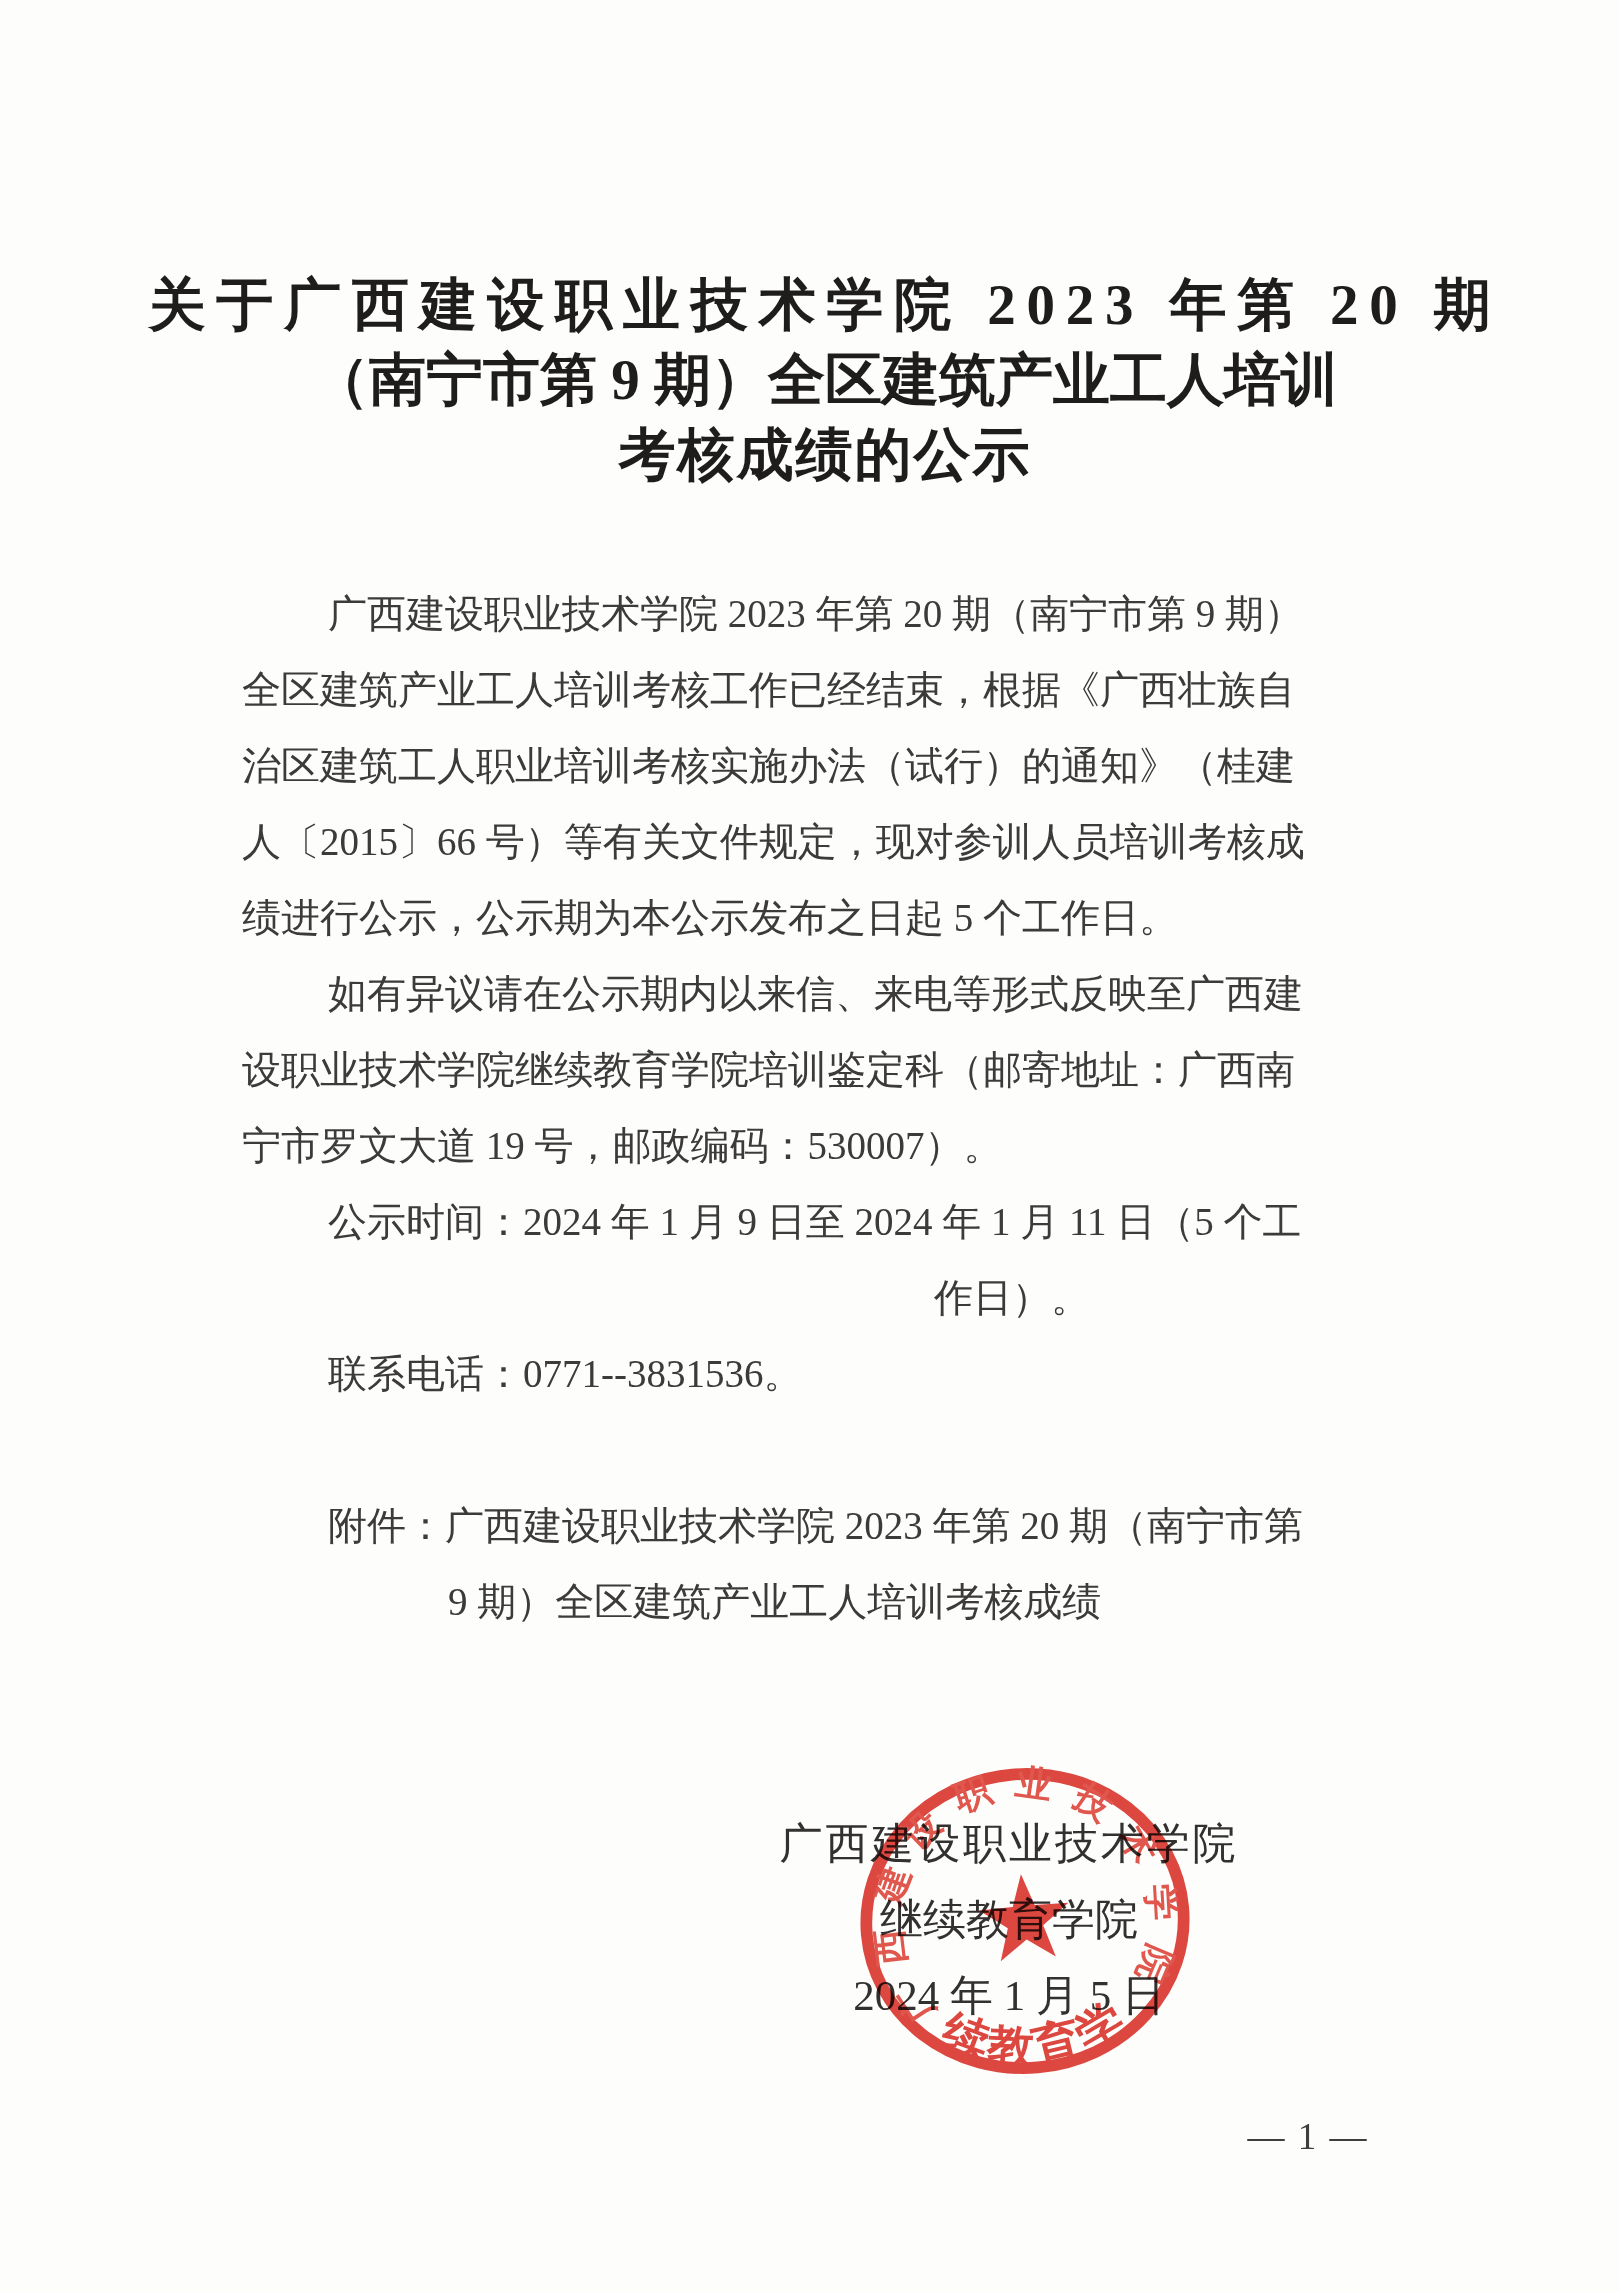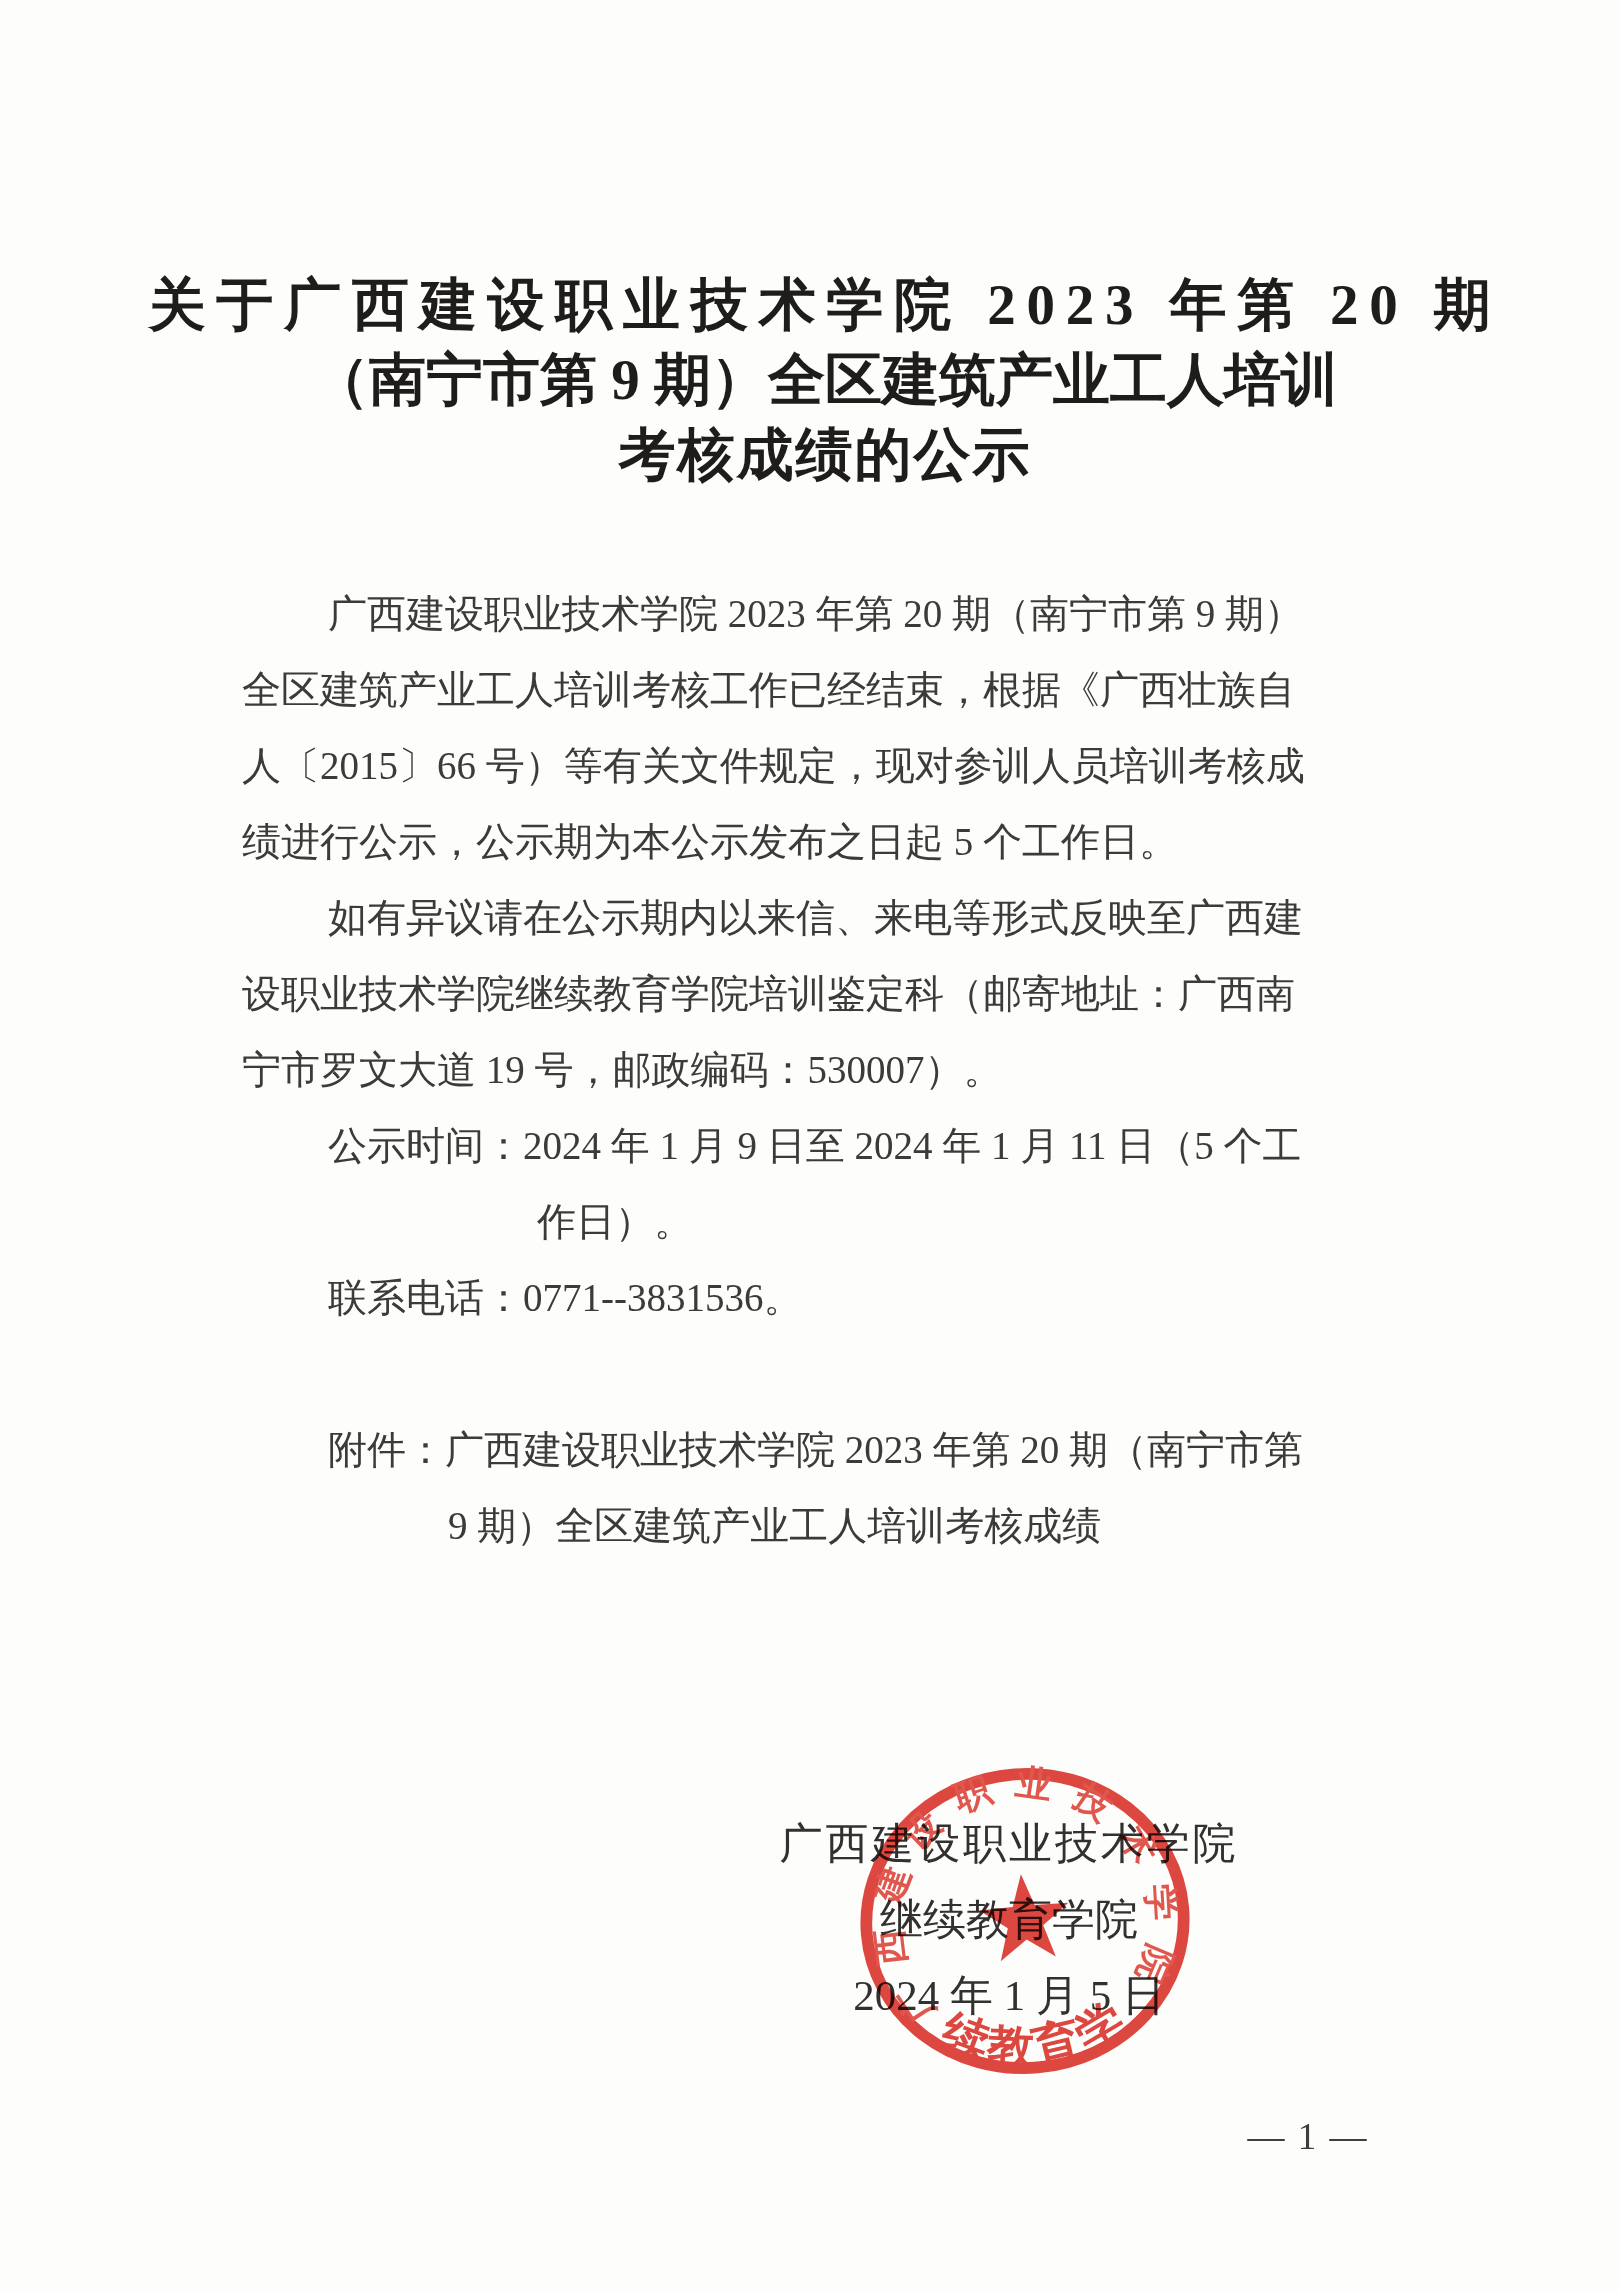--- a/index.html
+++ b/index.html
@@ -89,6 +89,7 @@
 
   <div class="body-line" style="padding-left: 86px;">广西建设职业技术学院 2023 年第 20 期（南宁市第 9 期）</div>
       <div class="body-line">全区建筑产业工人培训考核工作已经结束，根据《广西壮族自</div>
+      <div class="body-line">治区建筑工人职业培训考核实施办法（试行）的通知》（桂建</div>
       <div class="body-line">人〔2015〕66 号）等有关文件规定，现对参训人员培训考核成</div>
       <div class="body-line">绩进行公示，公示期为本公示发布之日起 5 个工作日。</div>
       <div class="body-line" style="padding-left: 86px;">如有异议请在公示期内以来信、来电等形式反映至广西建</div>

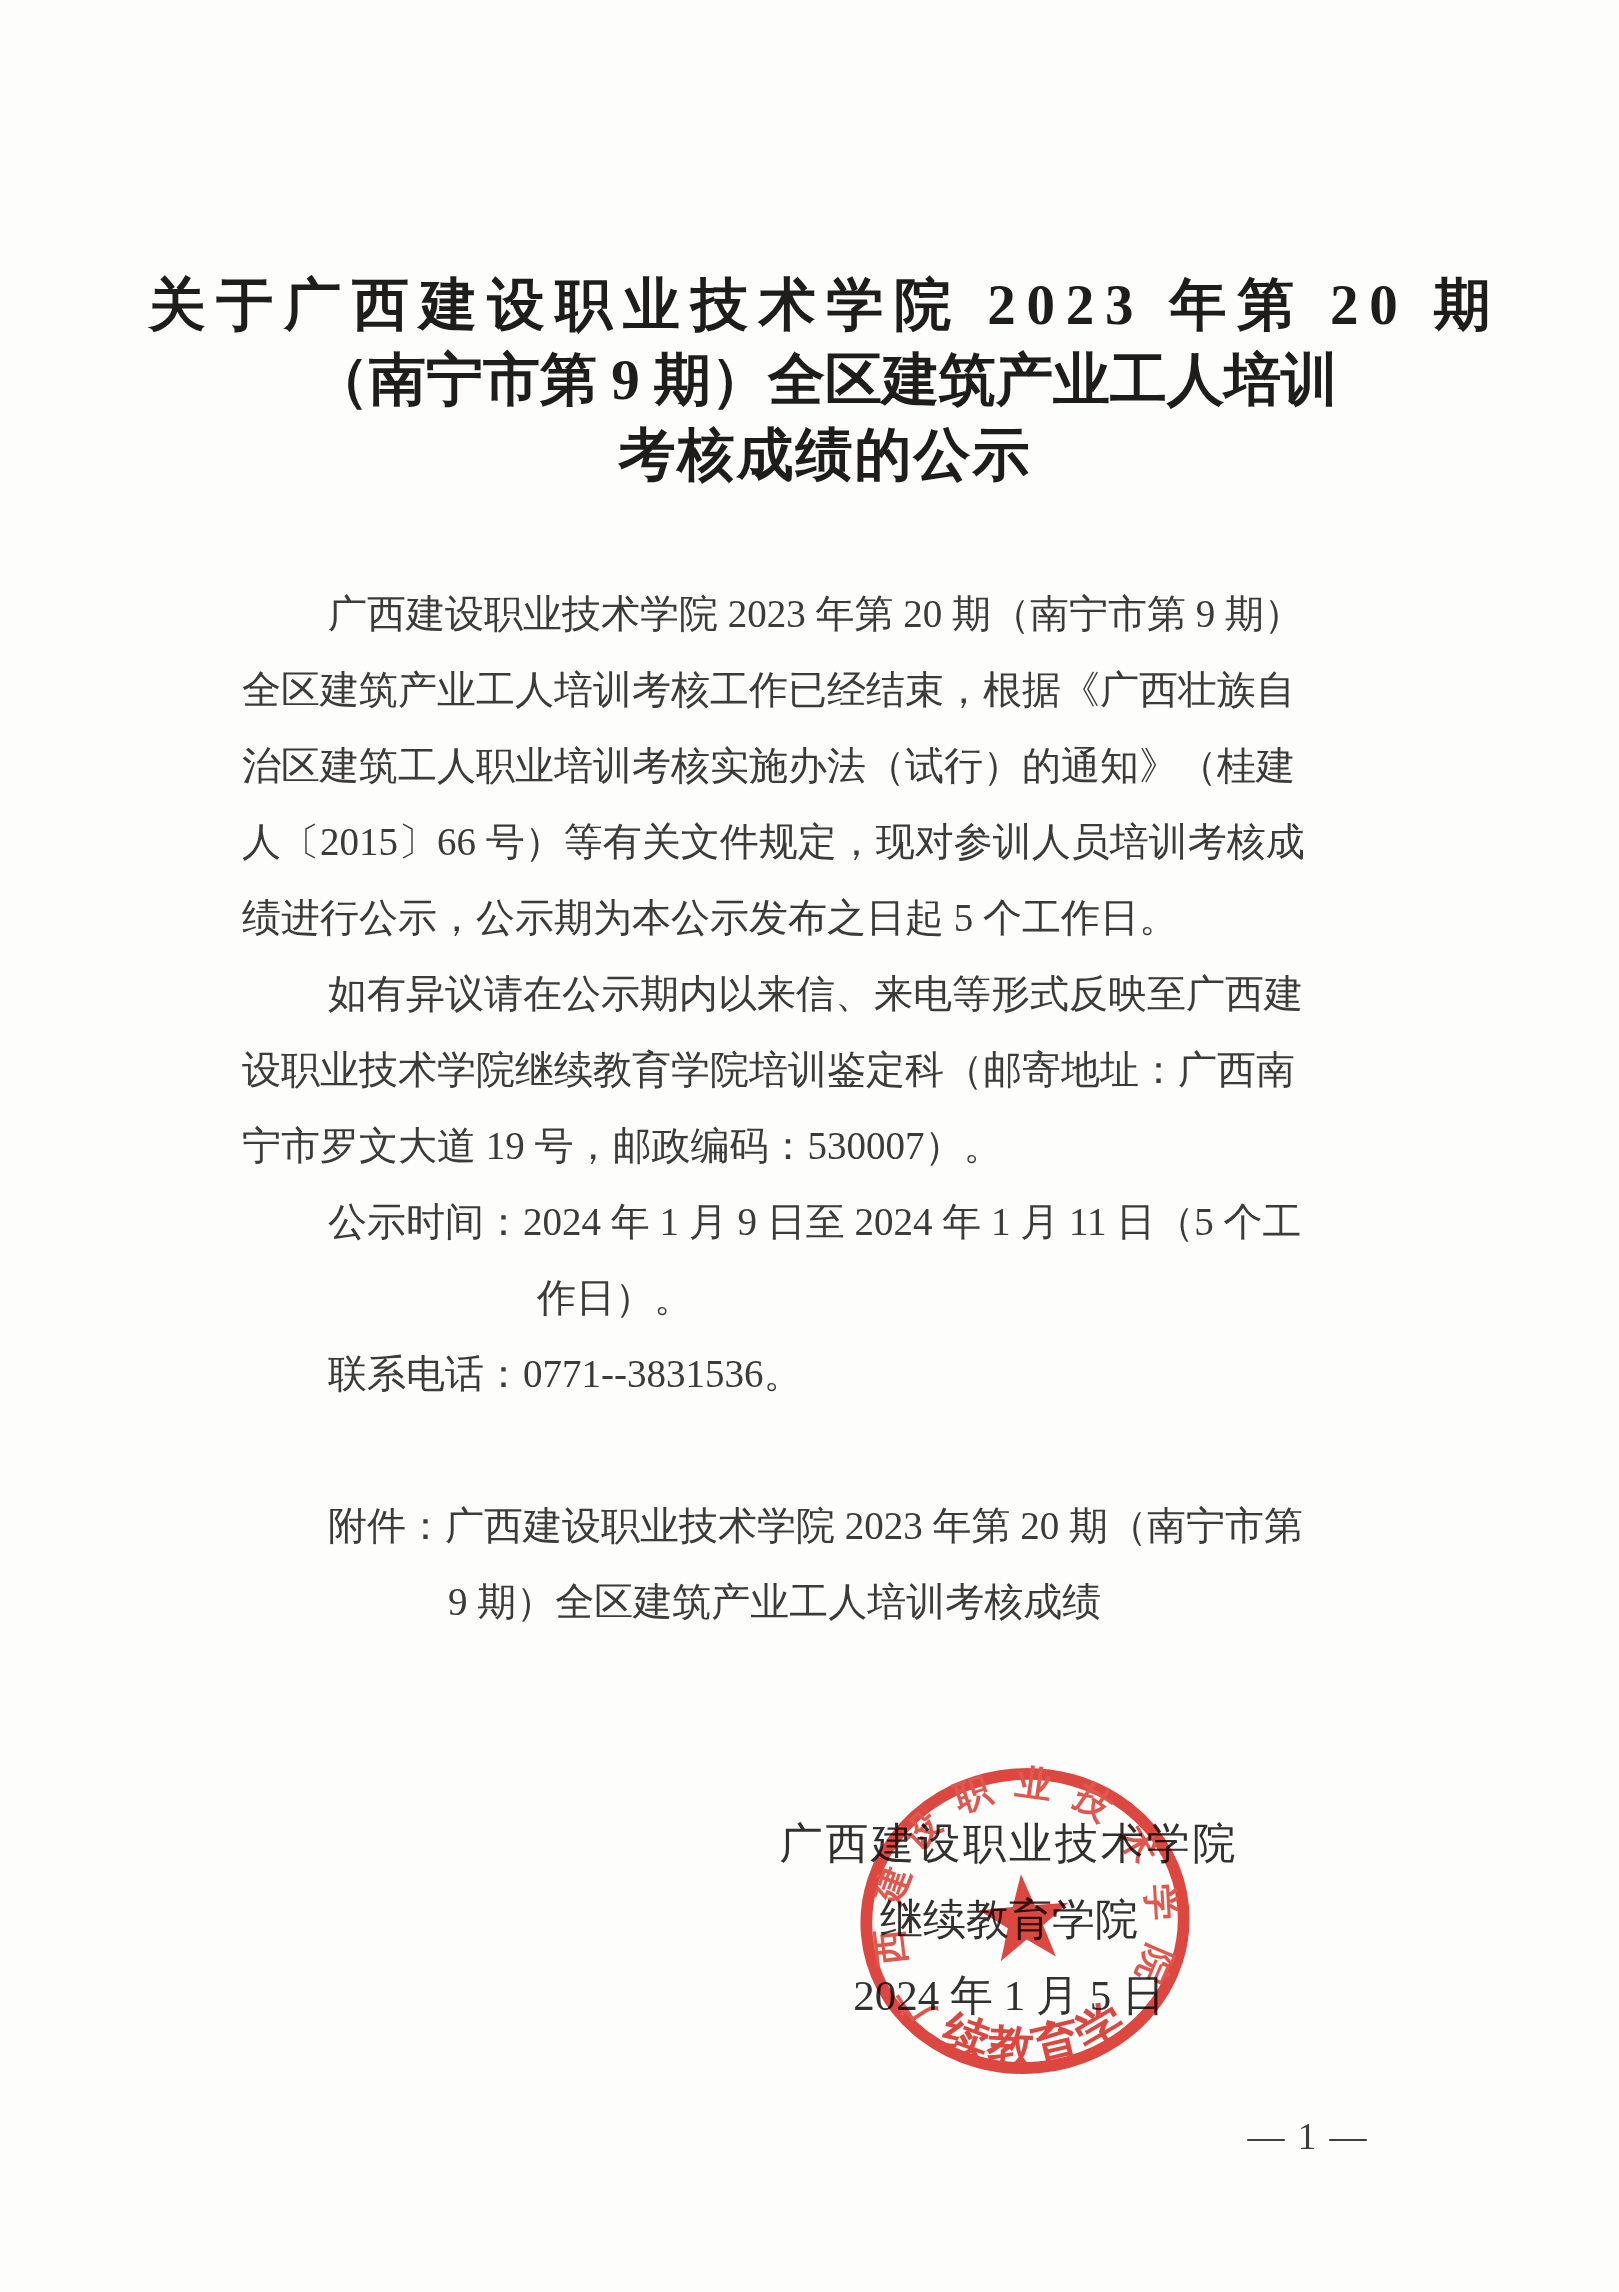--- a/index.html
+++ b/index.html
@@ -96,7 +96,7 @@
       <div class="body-line">设职业技术学院继续教育学院培训鉴定科（邮寄地址：广西南</div>
       <div class="body-line">宁市罗文大道 19 号，邮政编码：530007）。</div>
       <div class="body-line" style="padding-left: 86px;">公示时间：2024 年 1 月 9 日至 2024 年 1 月 11 日（5 个工</div>
-      <div class="body-line" style="padding-left: 295px;">作日）。</div>
+      <div class="body-line" style="padding-left: 295px; text-align: center;">作日）。</div>
       <div class="body-line" style="padding-left: 86px;">联系电话：0771--3831536。</div>
       <div class="body-line"></div>
       <div class="body-line" style="padding-left: 86px;">附件：广西建设职业技术学院 2023 年第 20 期（南宁市第</div>

